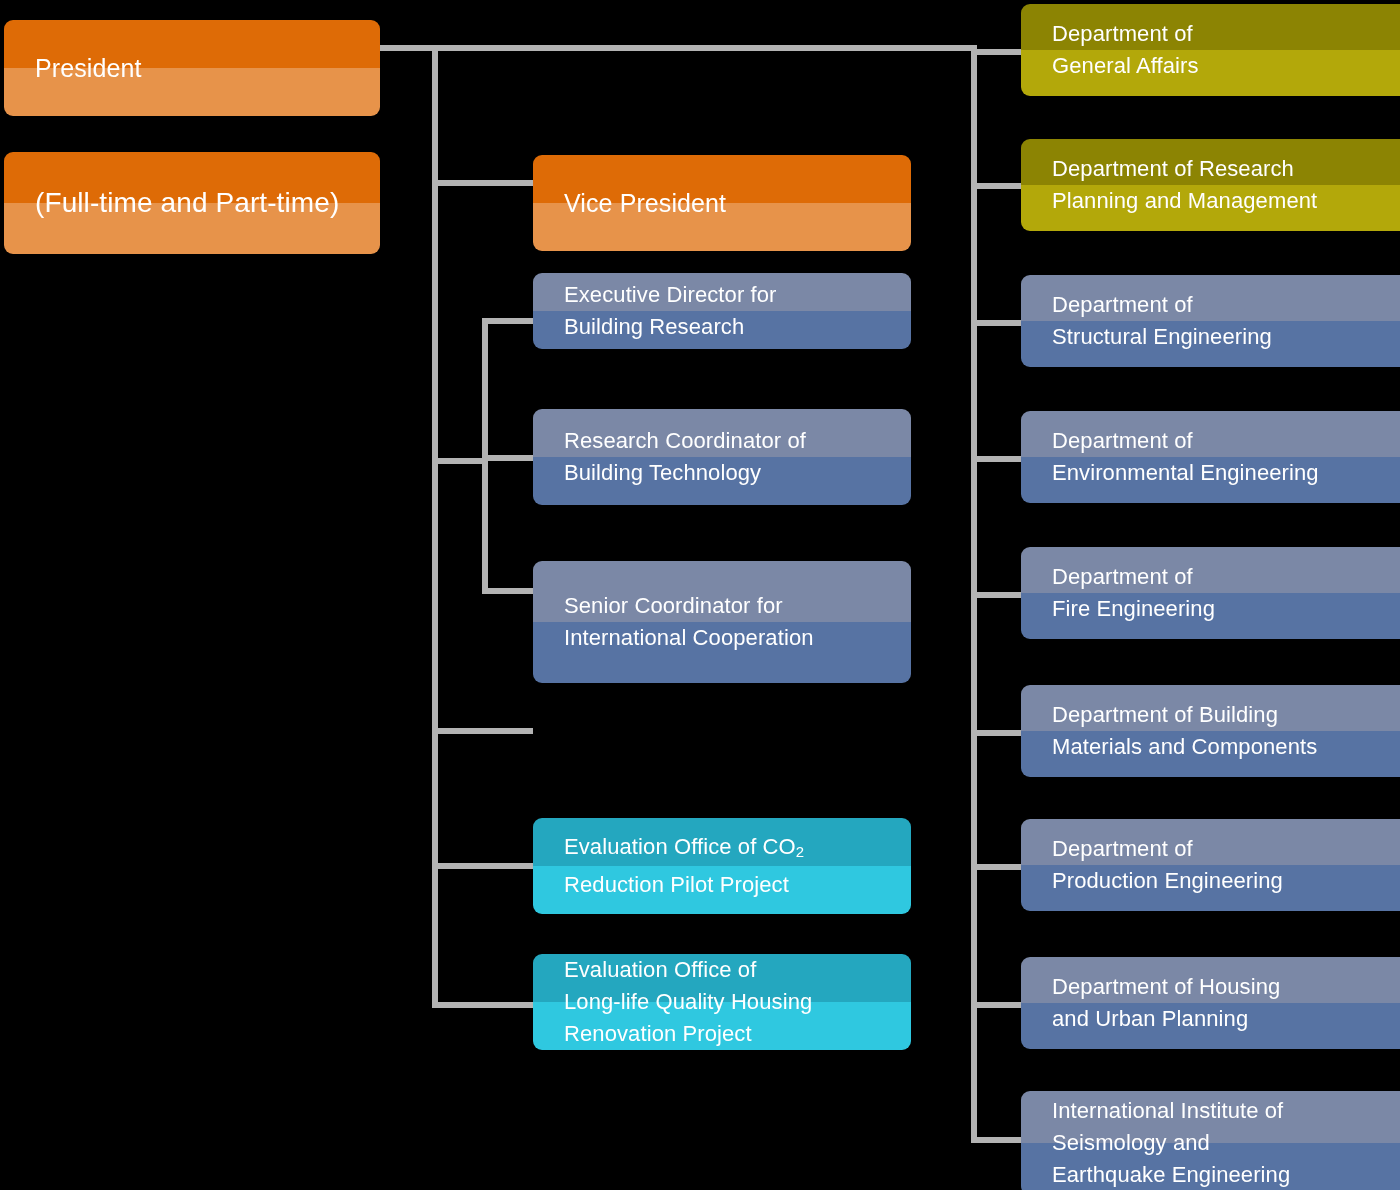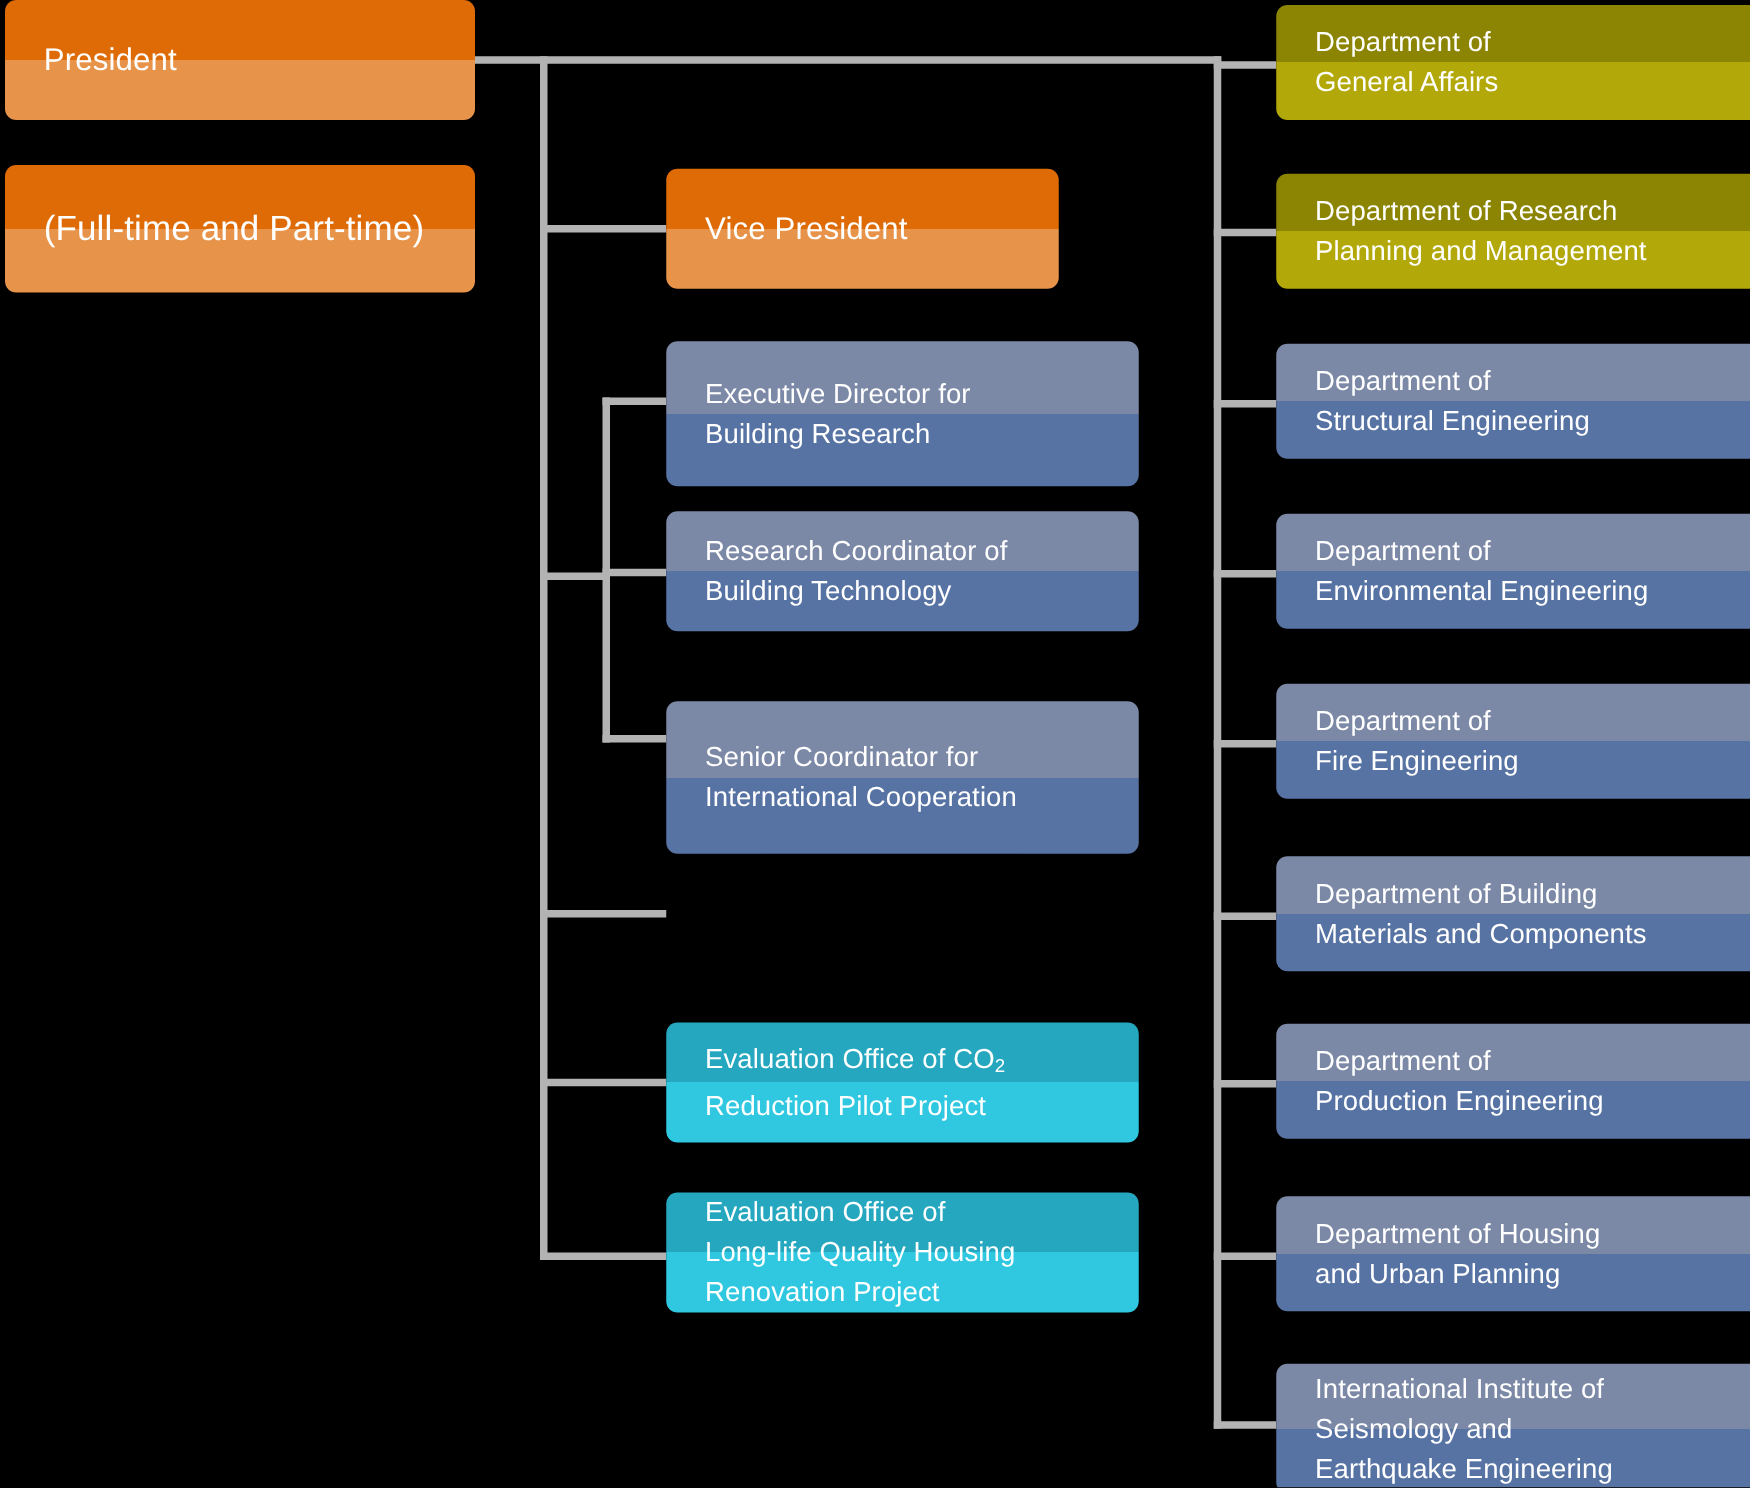--- a/index.html
+++ b/index.html
@@ -51,7 +51,7 @@
   }
 
   
-  .node.orange   { background: linear-gradient(to bottom, #de6b06 0%, #de6b06 50%, #e7934a 50%, #e7934a 100%); }
+  .node.orange   { background: linear-gradient(to bottom, #de6b06 0%, #de6b06 50%, #e7934a 50%, #e7934a 100%); margin-top: 20px; }
   .node.olive    { background: linear-gradient(to bottom, #8c8403 0%, #8c8403 50%, #b3a80a 50%, #b3a80a 100%); }
   .node.blue     { background: linear-gradient(to bottom, #7b88a6 0%, #7b88a6 50%, #5773a3 50%, #5773a3 100%); }
   .node.cyan     { background: linear-gradient(to bottom, #24a7bf 0%, #24a7bf 50%, #2fc8e0 50%, #2fc8e0 100%); }

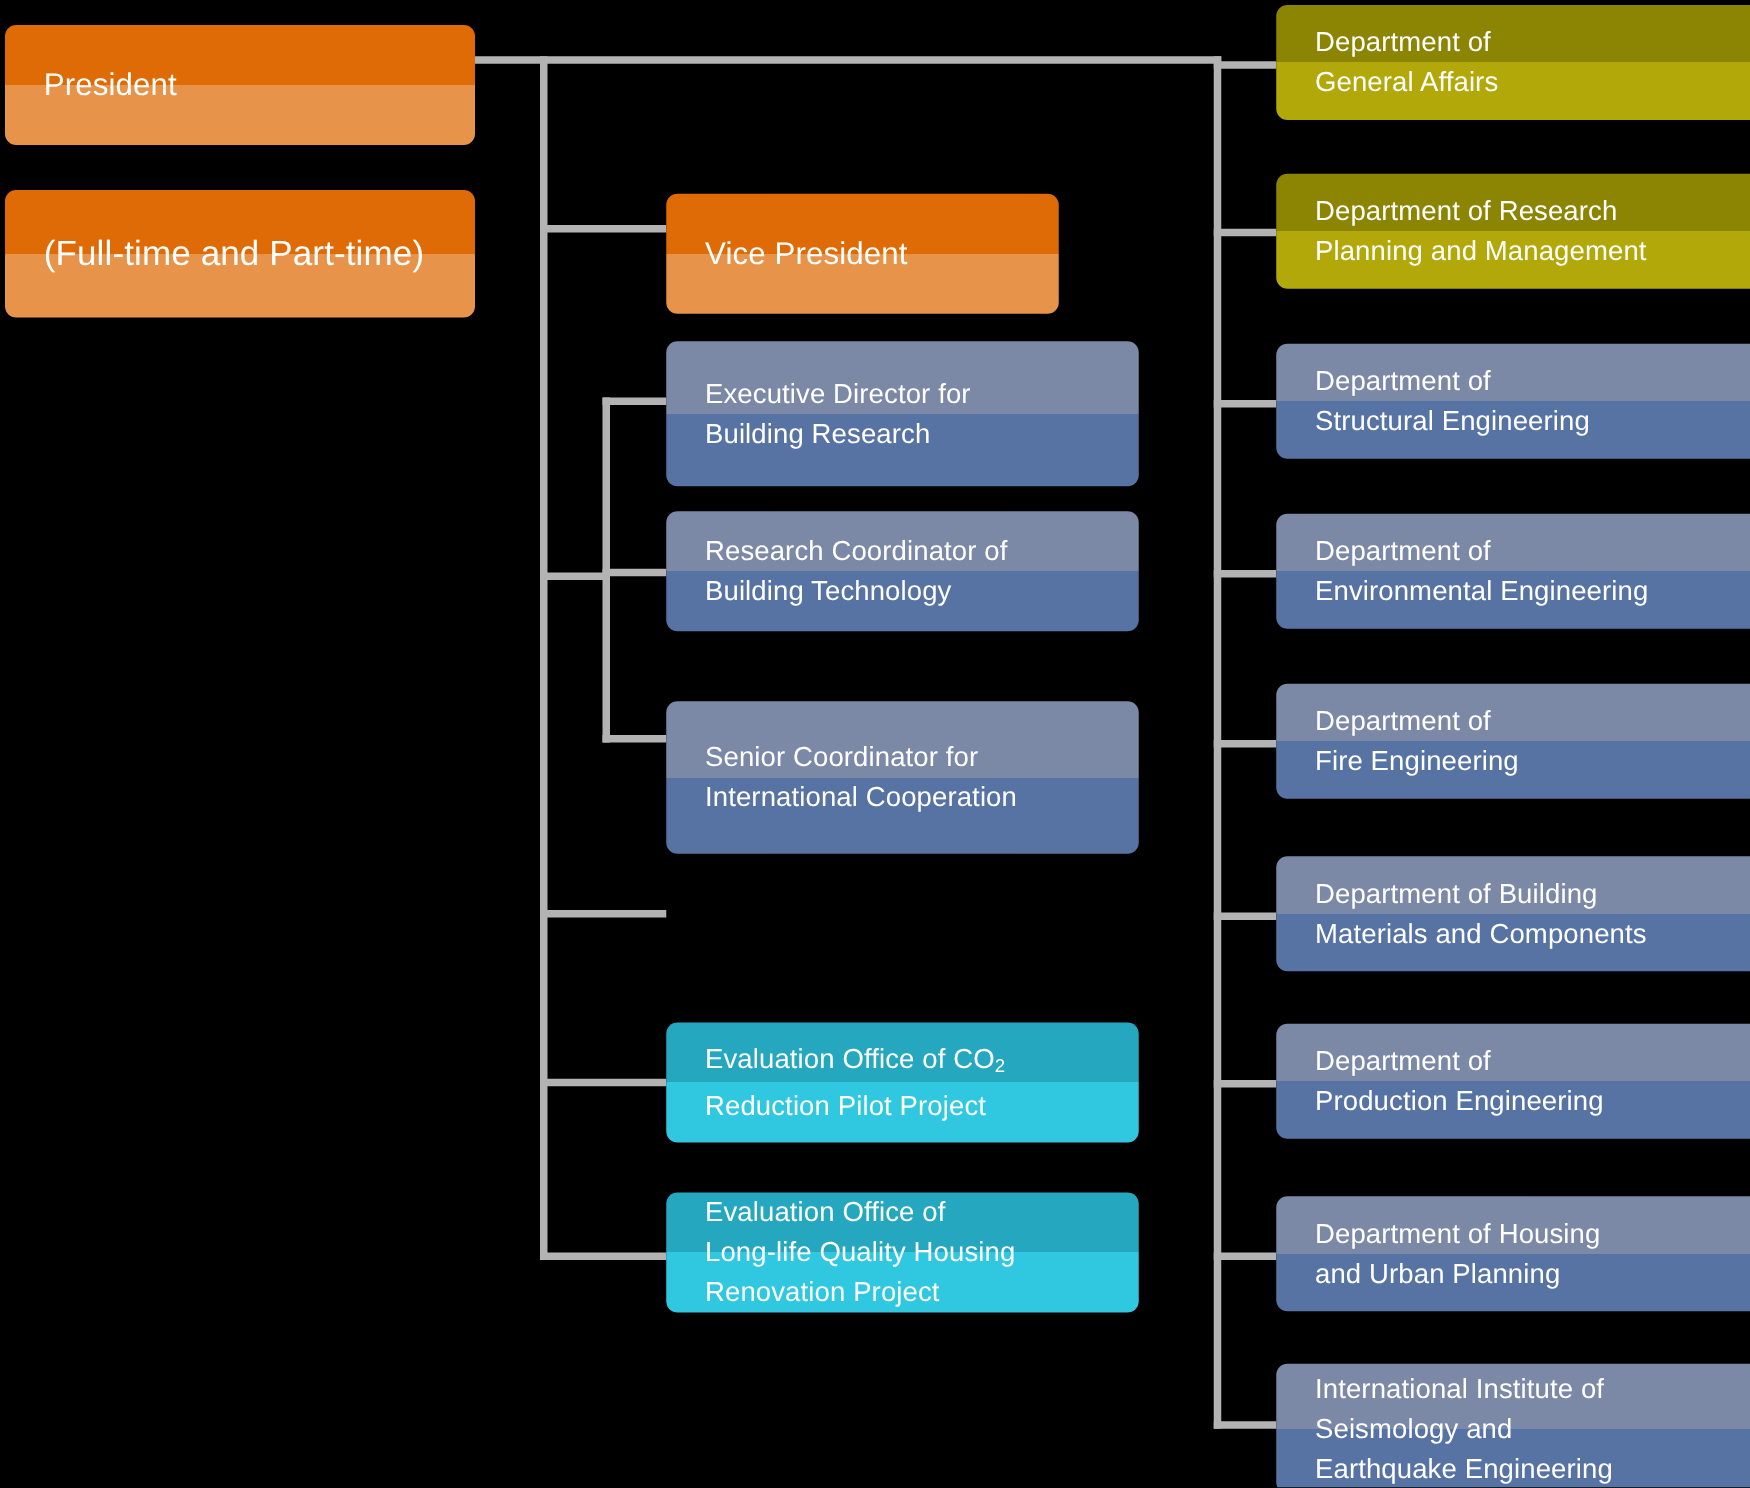--- a/index.html
+++ b/index.html
@@ -101,7 +101,7 @@
     <span class="label"><span style="display:block;font-size:28px;line-height:30px;">(Full-time and Part-time)</span></span>
   </div>
 
-  <div class="node orange" style="left:533px; top:135px; width:314px; height:96px;">
+  <div class="node orange" style="left:533px; top:135px; width:378px; height:96px;">
     <span class="label big">Vice President</span>
   </div>
 

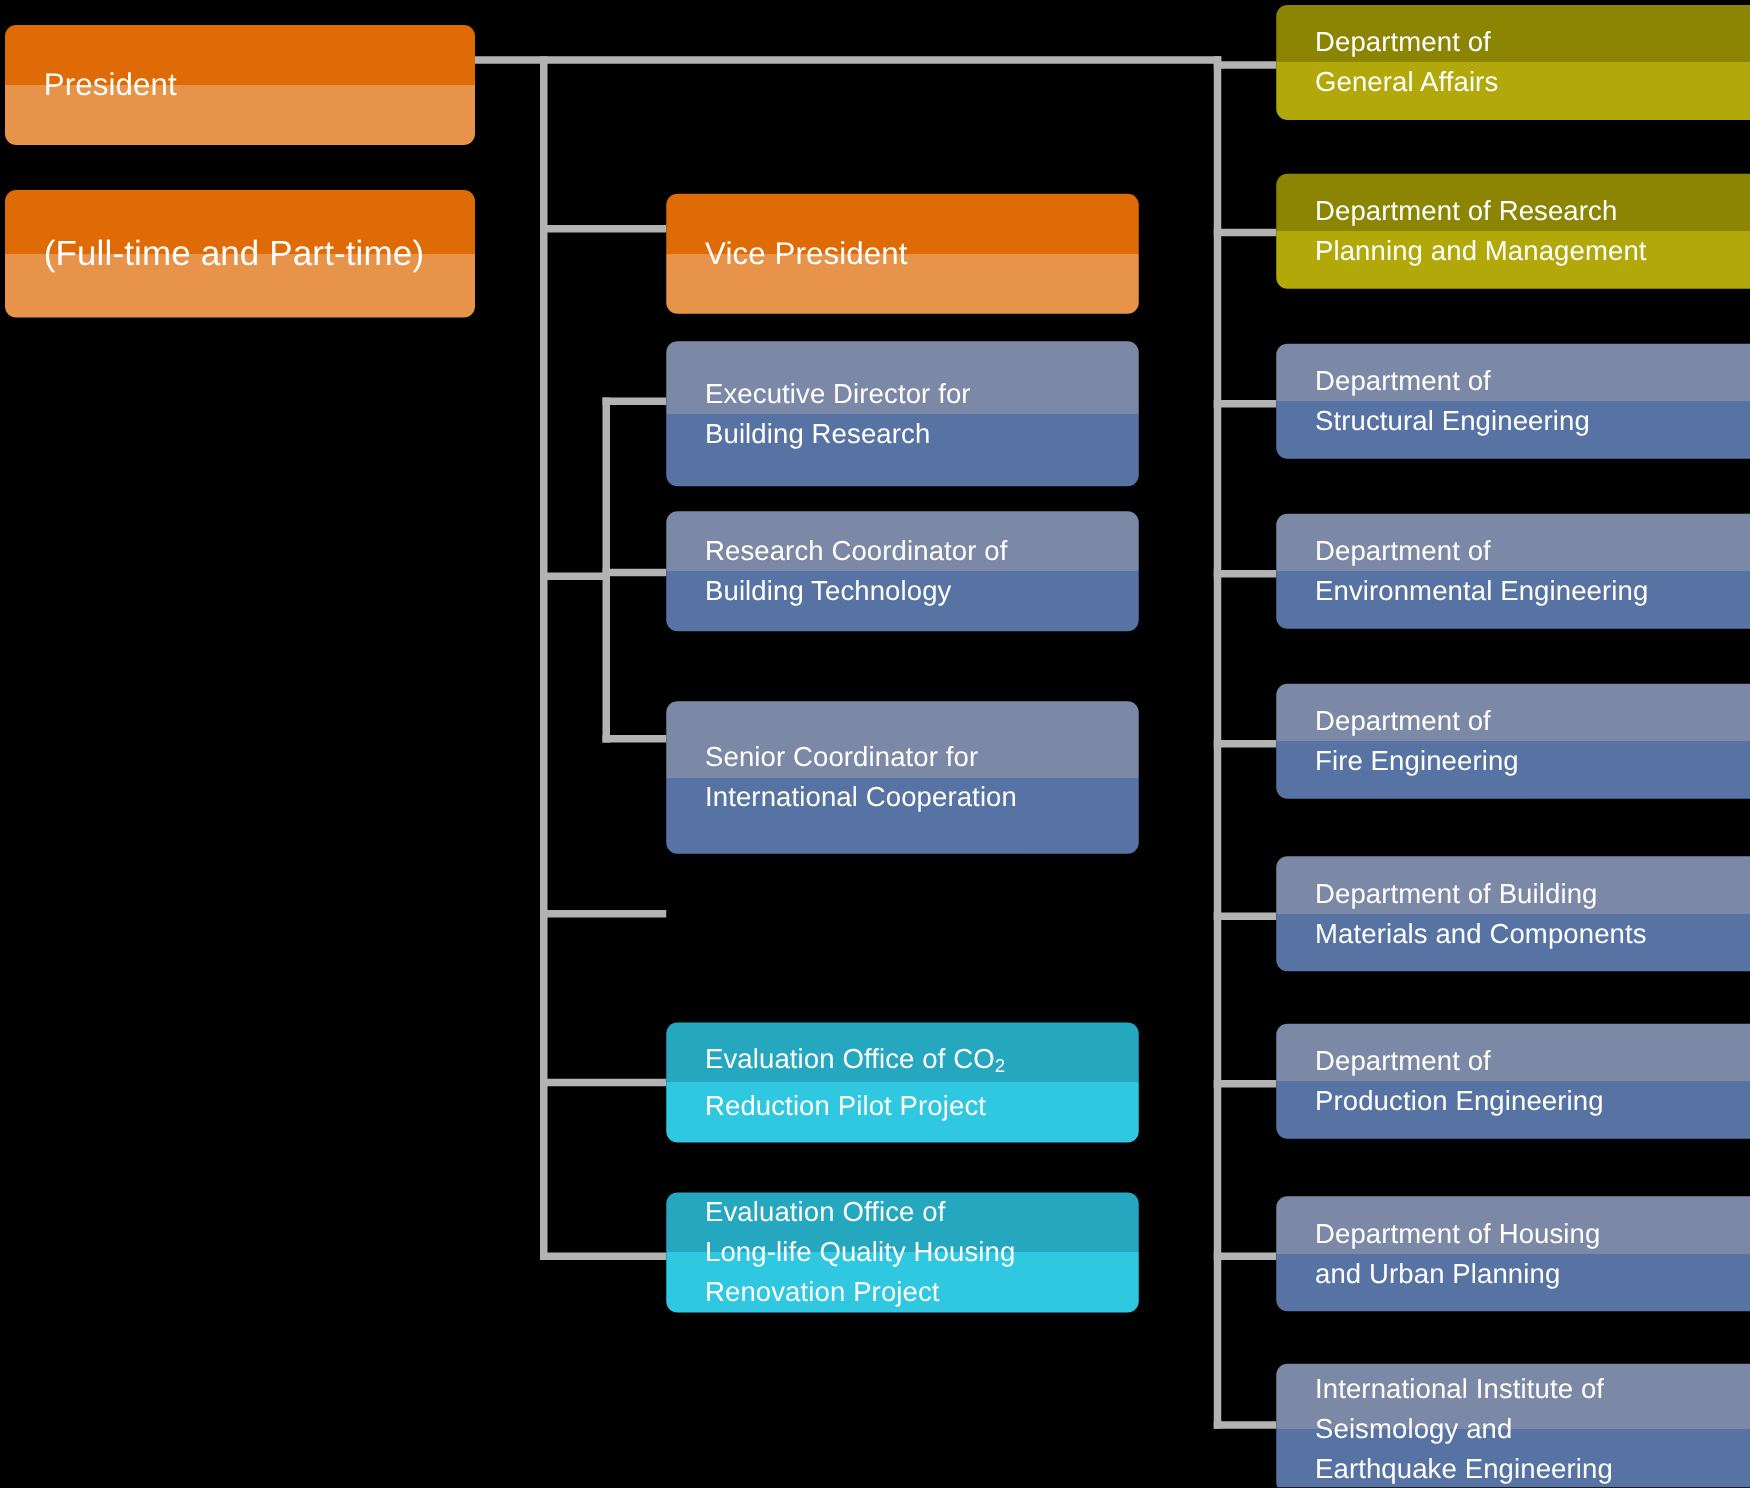--- a/index.html
+++ b/index.html
@@ -105,7 +105,7 @@
     <span class="label big">Vice President</span>
   </div>
 
-  <div class="node blue" style="left:533px; top:273px; width:378px; height:116px;">
+  <div class="node blue" style="left:533px; top:273px; width:378px; height:76px;">
     <span class="label">Executive Director for
 Building Research</span>
   </div>

